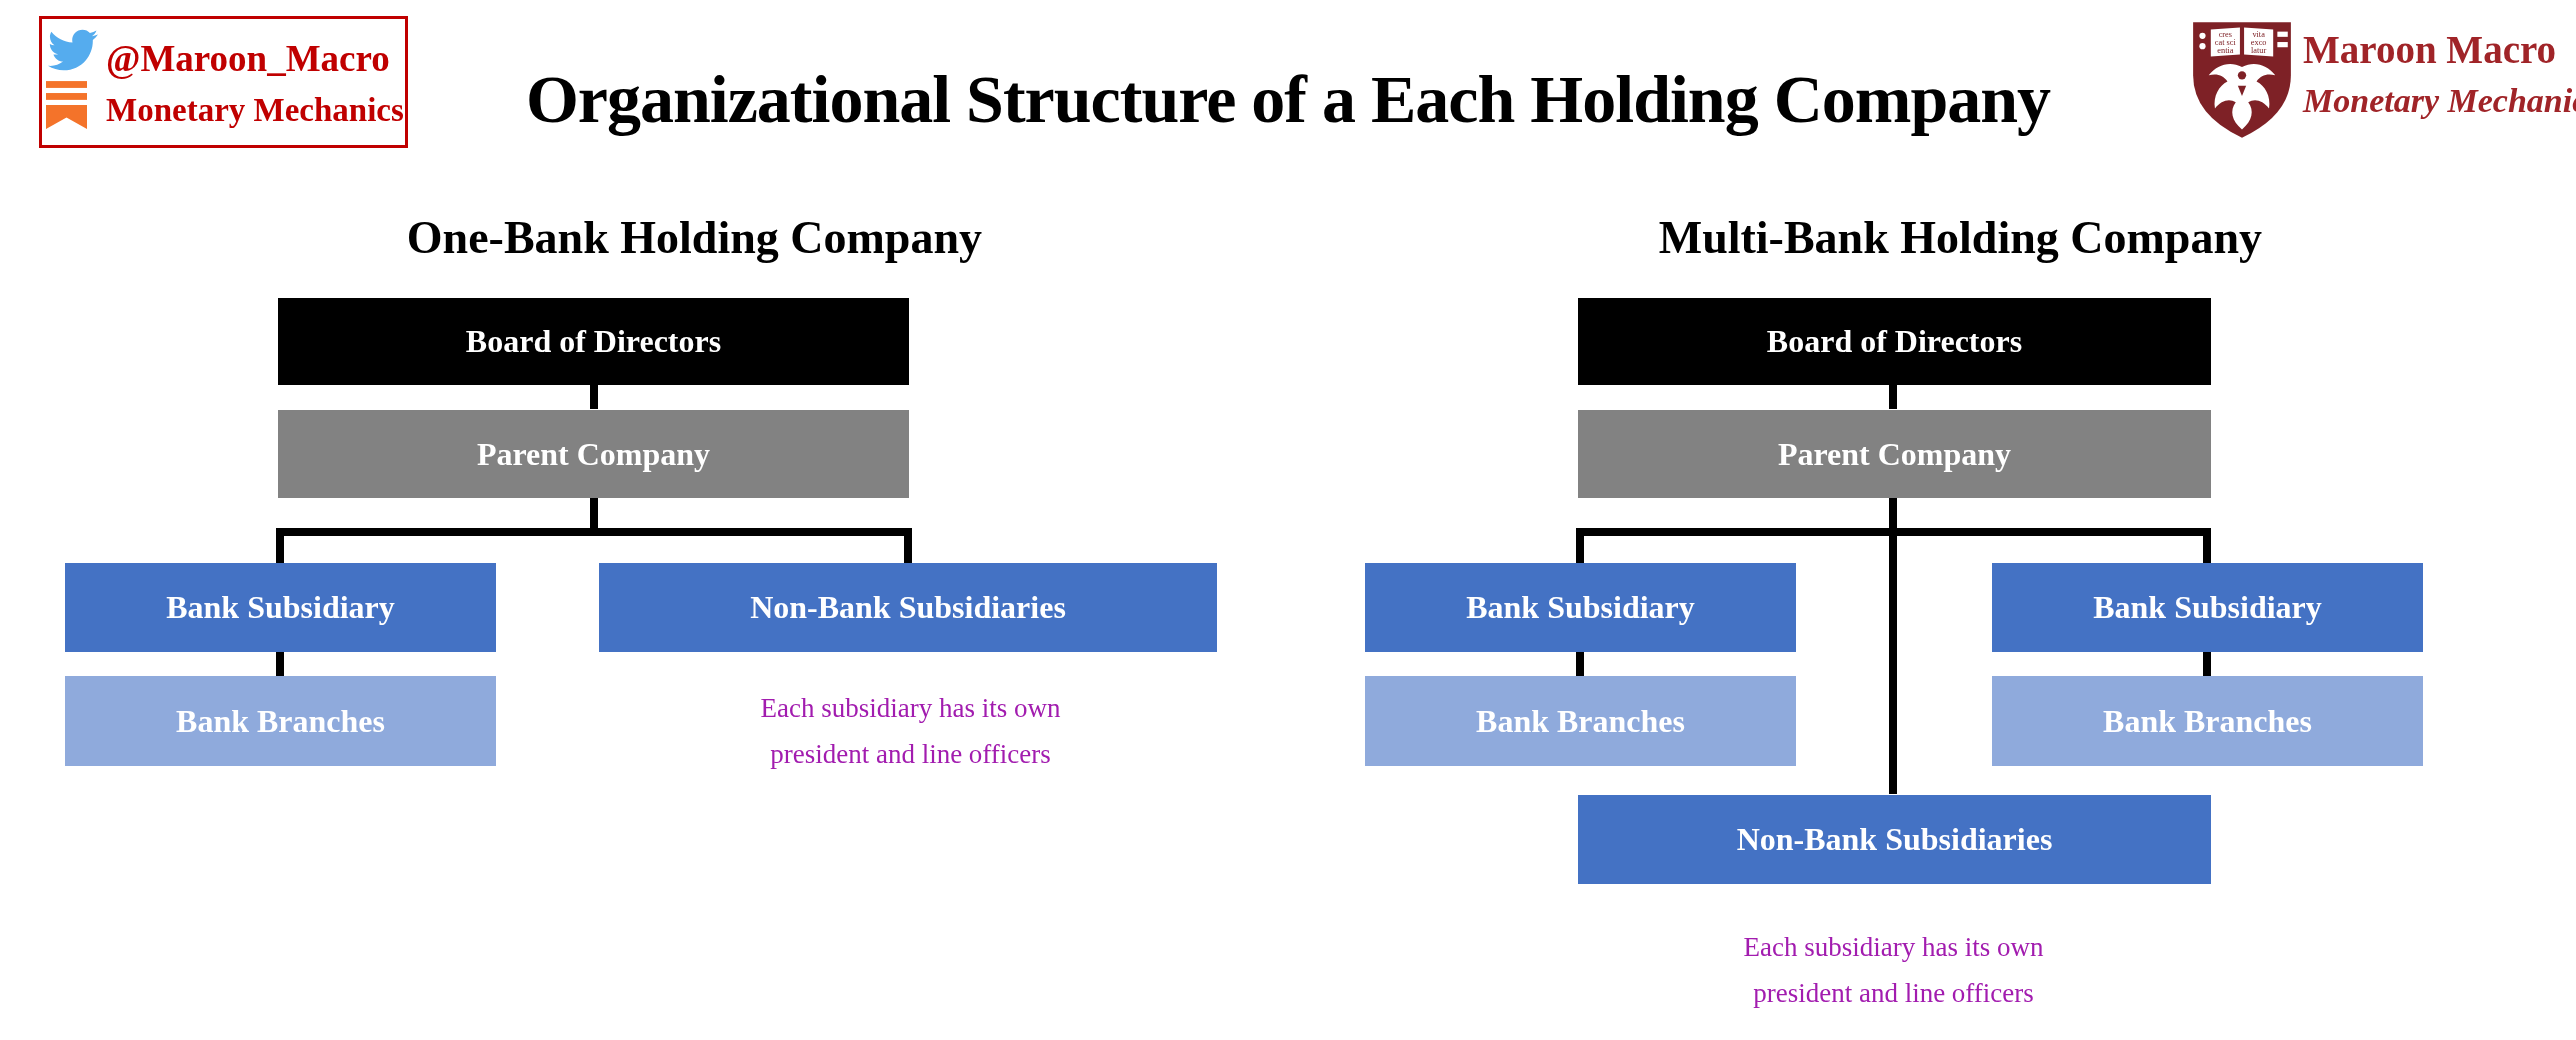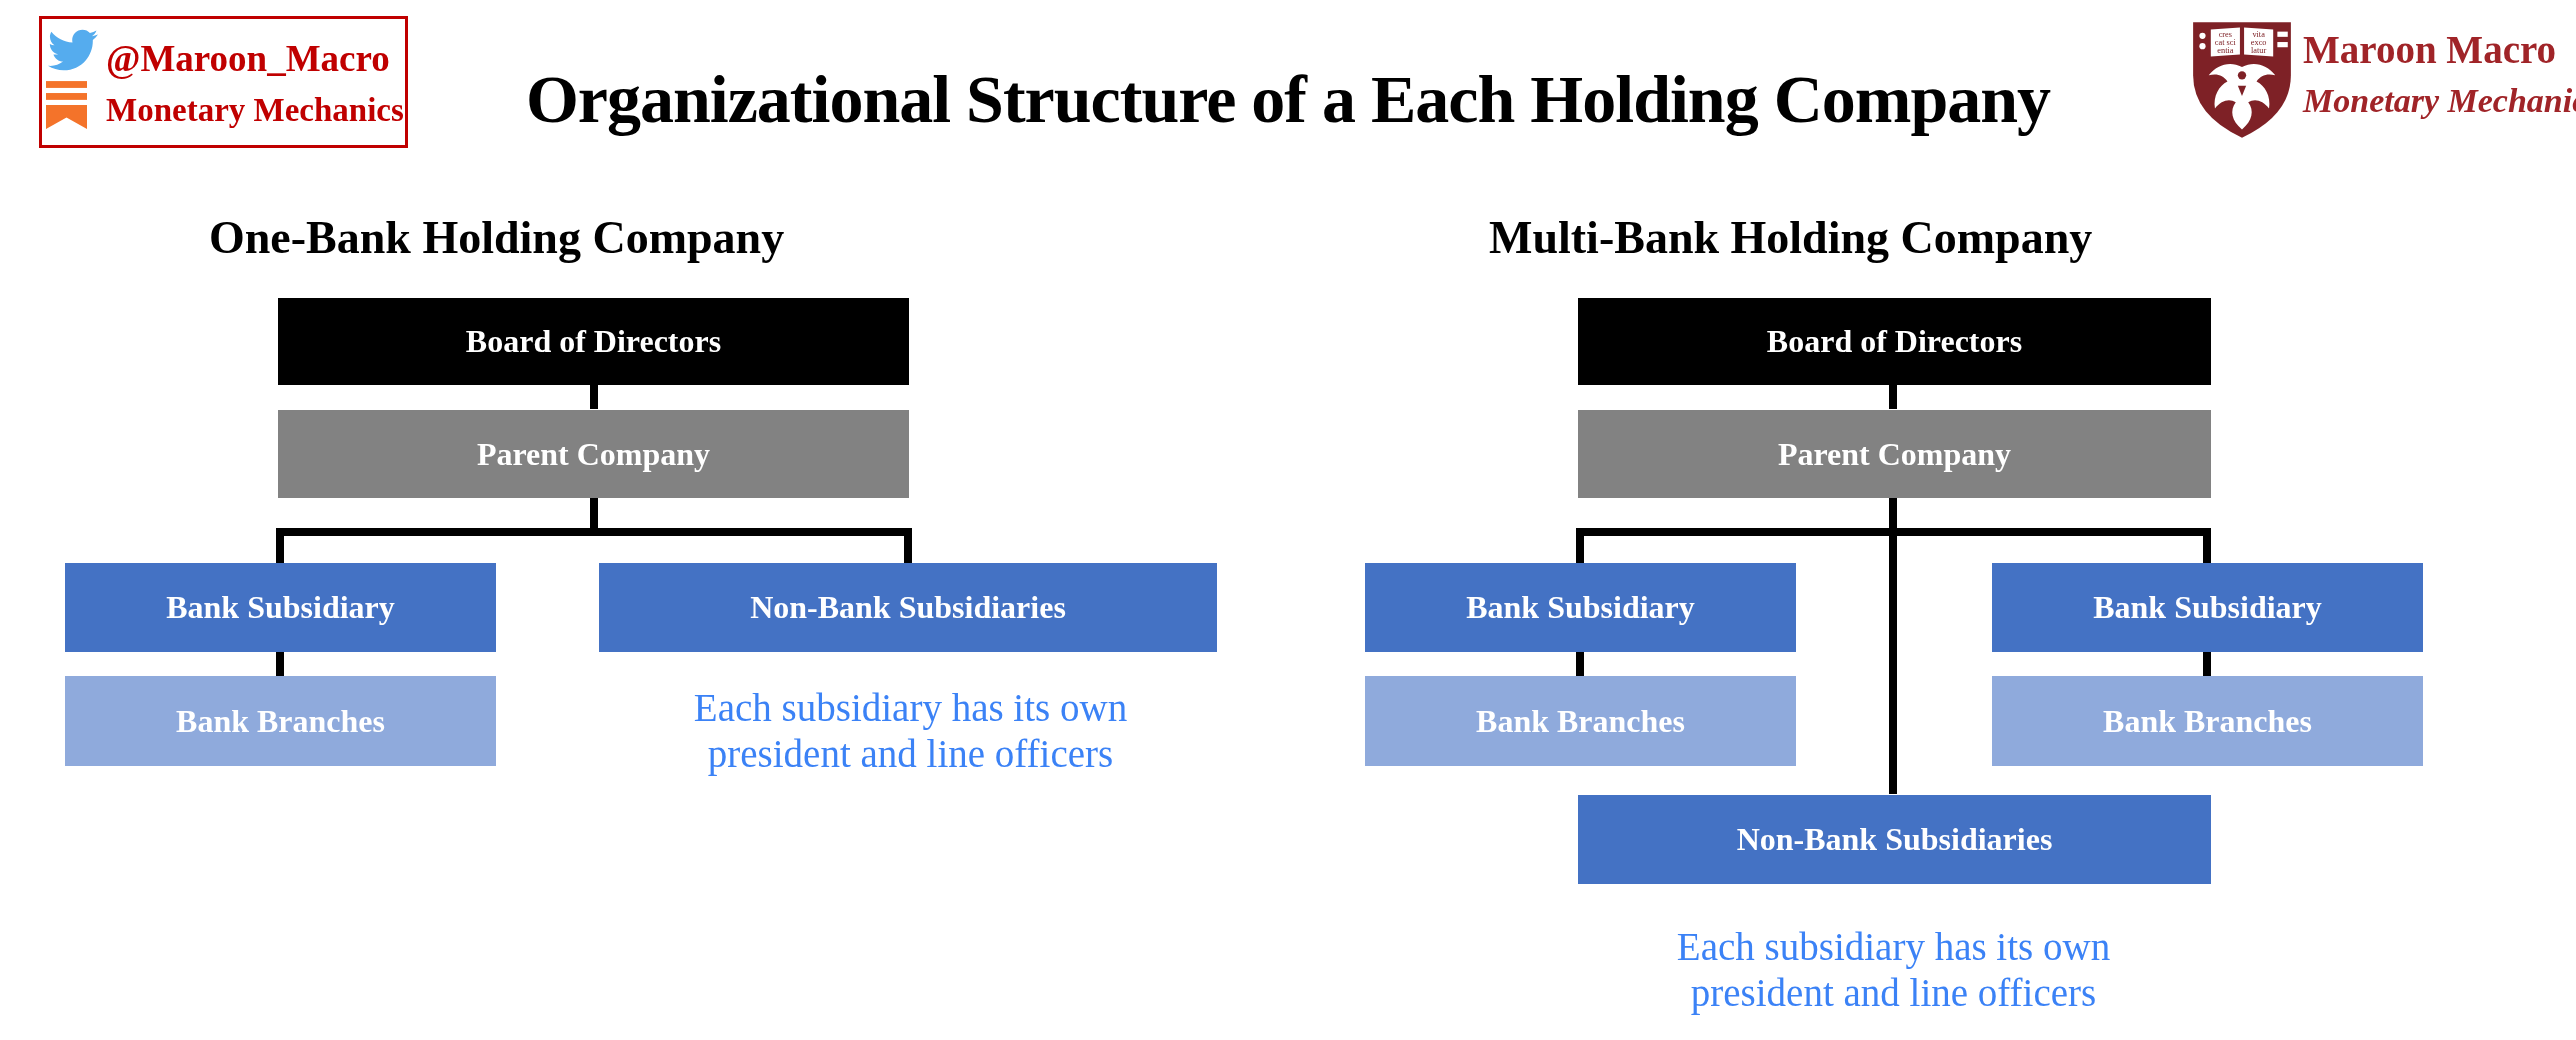--- a/index.html
+++ b/index.html
@@ -25,7 +25,7 @@
   .logo-sub{font-size:34px;font-weight:bold;font-style:italic;color:#a02428;line-height:1.1;margin-top:9.7px;}
   
   .chart-header{
-    position:absolute;width:773px;text-align:left;font-size:46px;font-weight:bold;
+    position:absolute;width:773px;text-align:right;font-size:46px;font-weight:bold;
     color:#000000;white-space:nowrap;
   }
   .node{

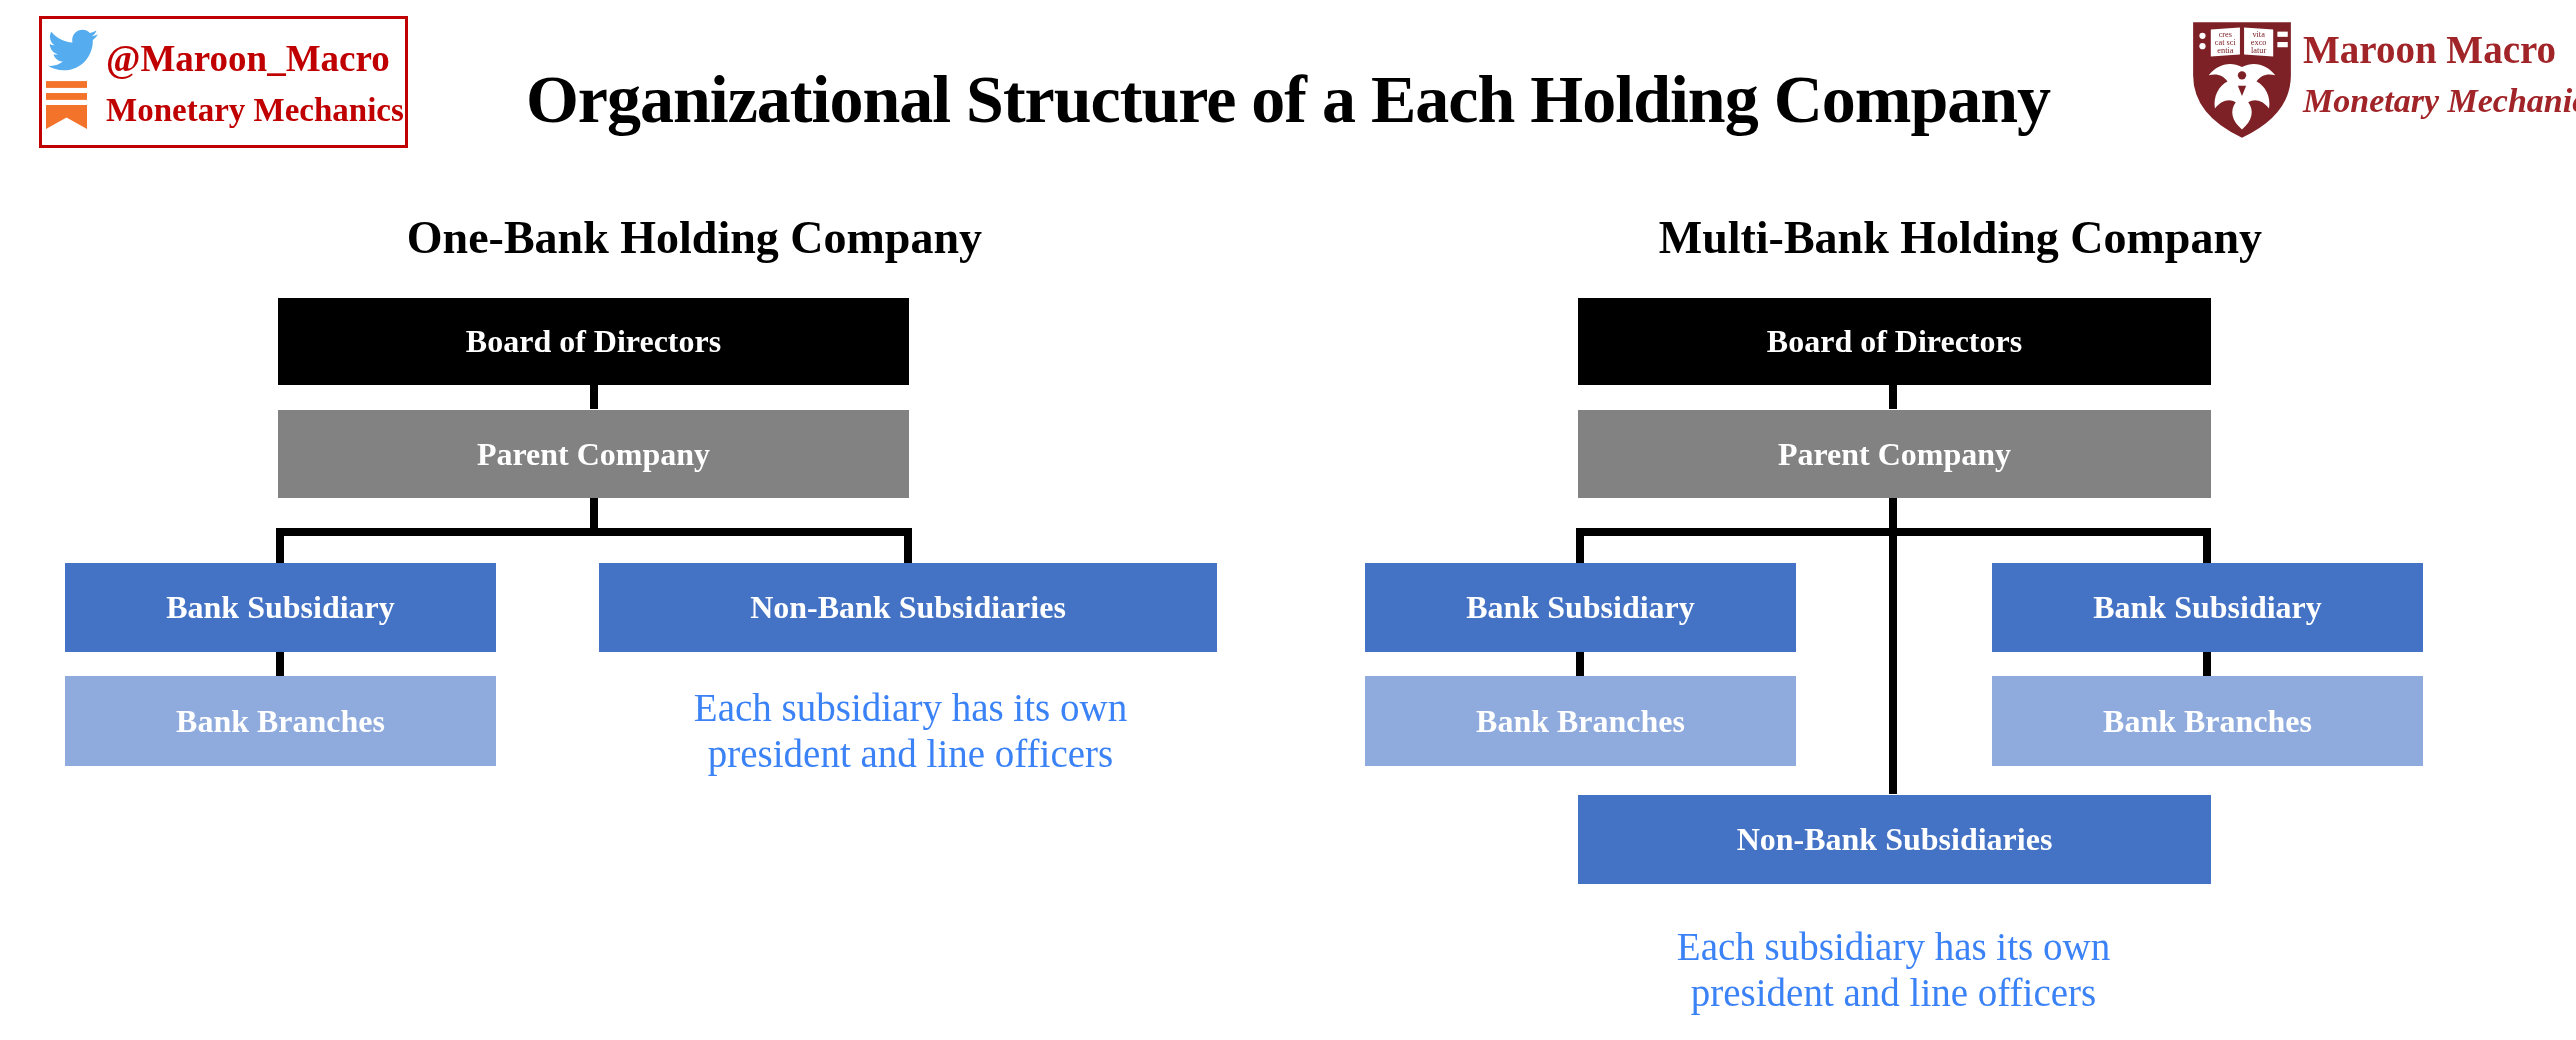--- a/index.html
+++ b/index.html
@@ -34,7 +34,7 @@
   }
   .line{position:absolute;background:#000000;}
   .caption{
-    position:absolute;width:773px;text-align:center;font-size:39px;color:#3b82f6;line-height:46px;
+    position:absolute;width:773px;text-align:center;font-size:27px;color:#a21caf;line-height:46px;
   }
   .caption div{white-space:nowrap;}
 </style>

